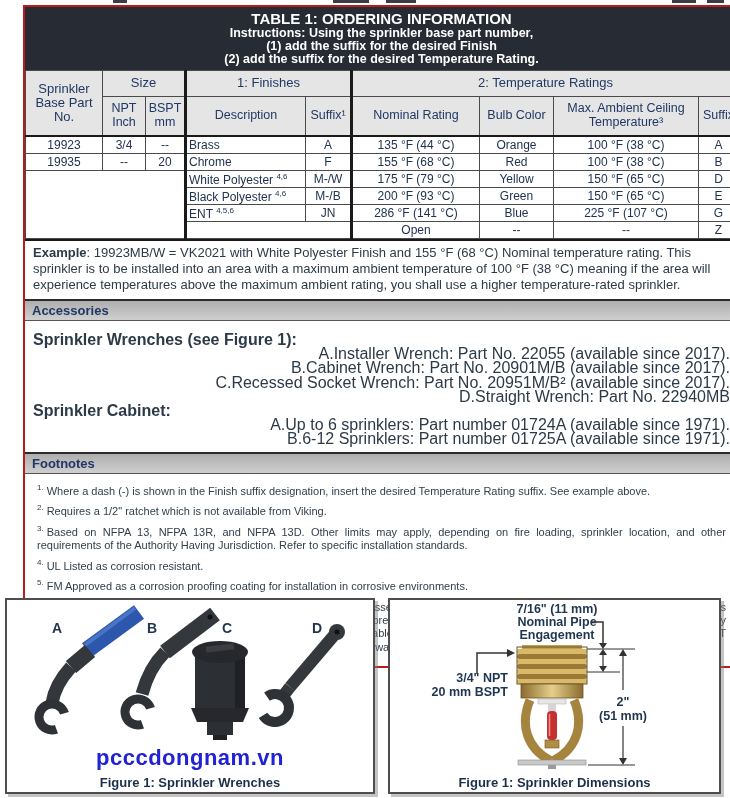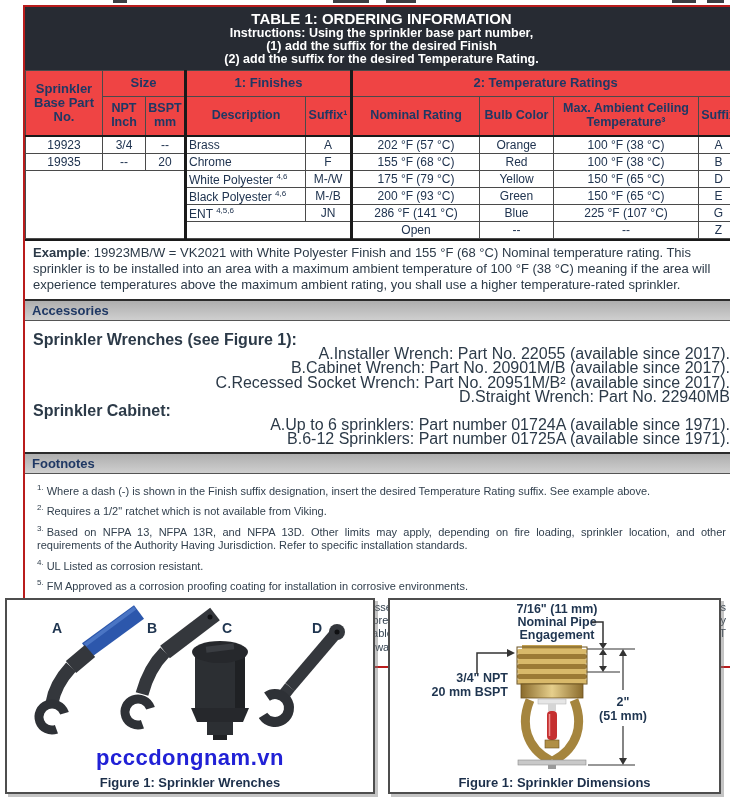--- a/index.html
+++ b/index.html
@@ -17,7 +17,7 @@
   table.ordering{border-collapse:collapse;width:100%;table-layout:fixed;
                  text-align:center;color:#203450;}
   table.ordering th,table.ordering td{border:1px solid #4a4a4a;padding:0 2px;overflow:hidden;}
-  table.ordering th{background:#ef4444;color:#1f3864;font-weight:bold;font-size:12.5px;line-height:1.1;}
+  table.ordering th{background:#e5e5e5;color:#1f3864;font-weight:normal;font-size:12.5px;line-height:1.1;}
   tr.grp th{font-size:13px;height:25px;}
   tr.sub th{height:38px;}
   table.ordering td{font-size:12px;height:16px;line-height:1;}

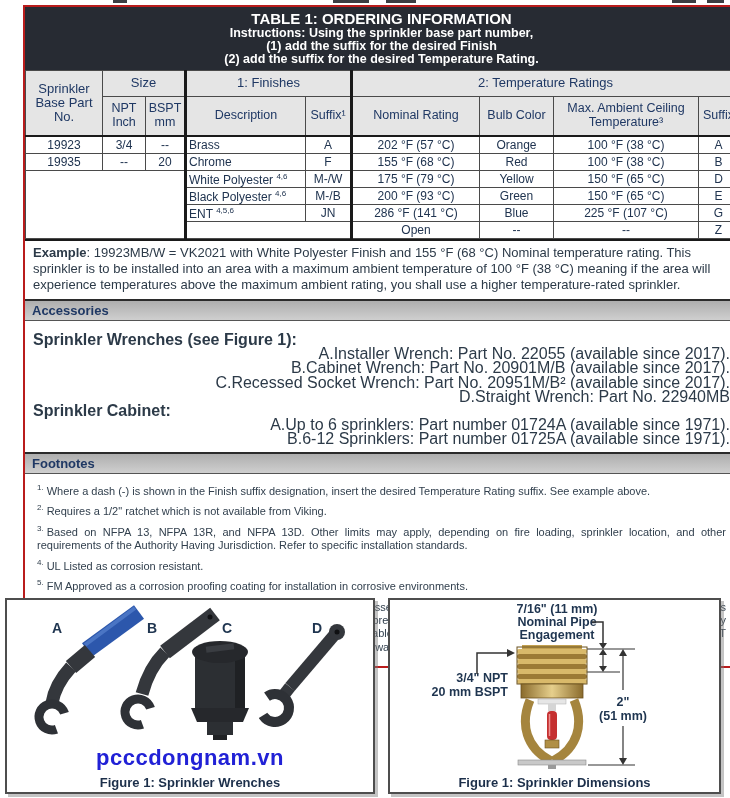--- a/index.html
+++ b/index.html
@@ -111,7 +111,7 @@
           <td>--</td>
           <td class="bL desc"><span>Brass</span></td>
           <td>A</td>
-          <td class="bL">202 °F (57 °C)</td>
+          <td class="bL">135 °F (44 °C)</td>
           <td>Orange</td>
           <td>100 °F (38 °C)</td>
           <td>A</td>

